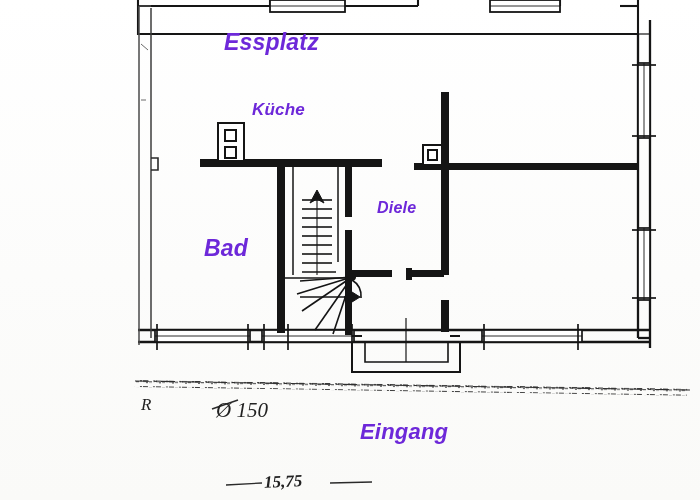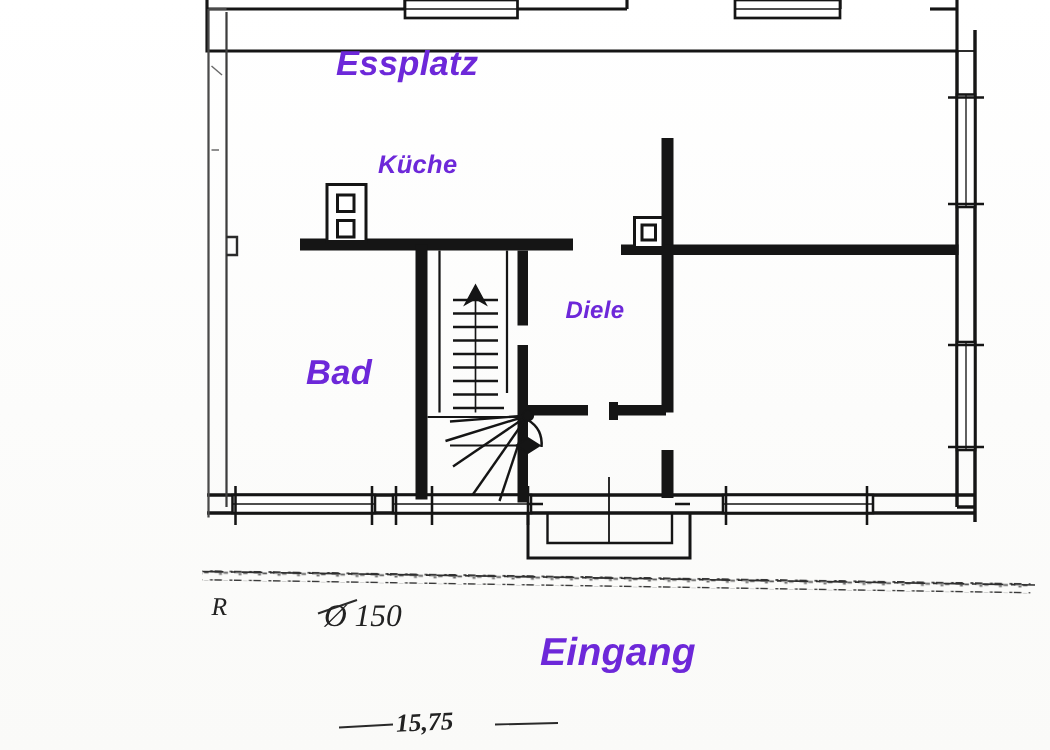--- a/index.html
+++ b/index.html
@@ -40,7 +40,7 @@
   .lbl-bad        { left: 204px; top: 219px; font-size: 23px; margin-top: 16px; }
   .lbl-diele      { left: 377px; top: 199px; font-size: 16px; }
   .lbl-schlaf     { left: 481px; top: 217px; font-size: 23px; }
-  .lbl-eingang    { left: 360px; top: 419px; font-size: 26px; }
+  .lbl-eingang    { left: 360px; top: 419px; font-size: 22px; }
 
   
   .hand {

